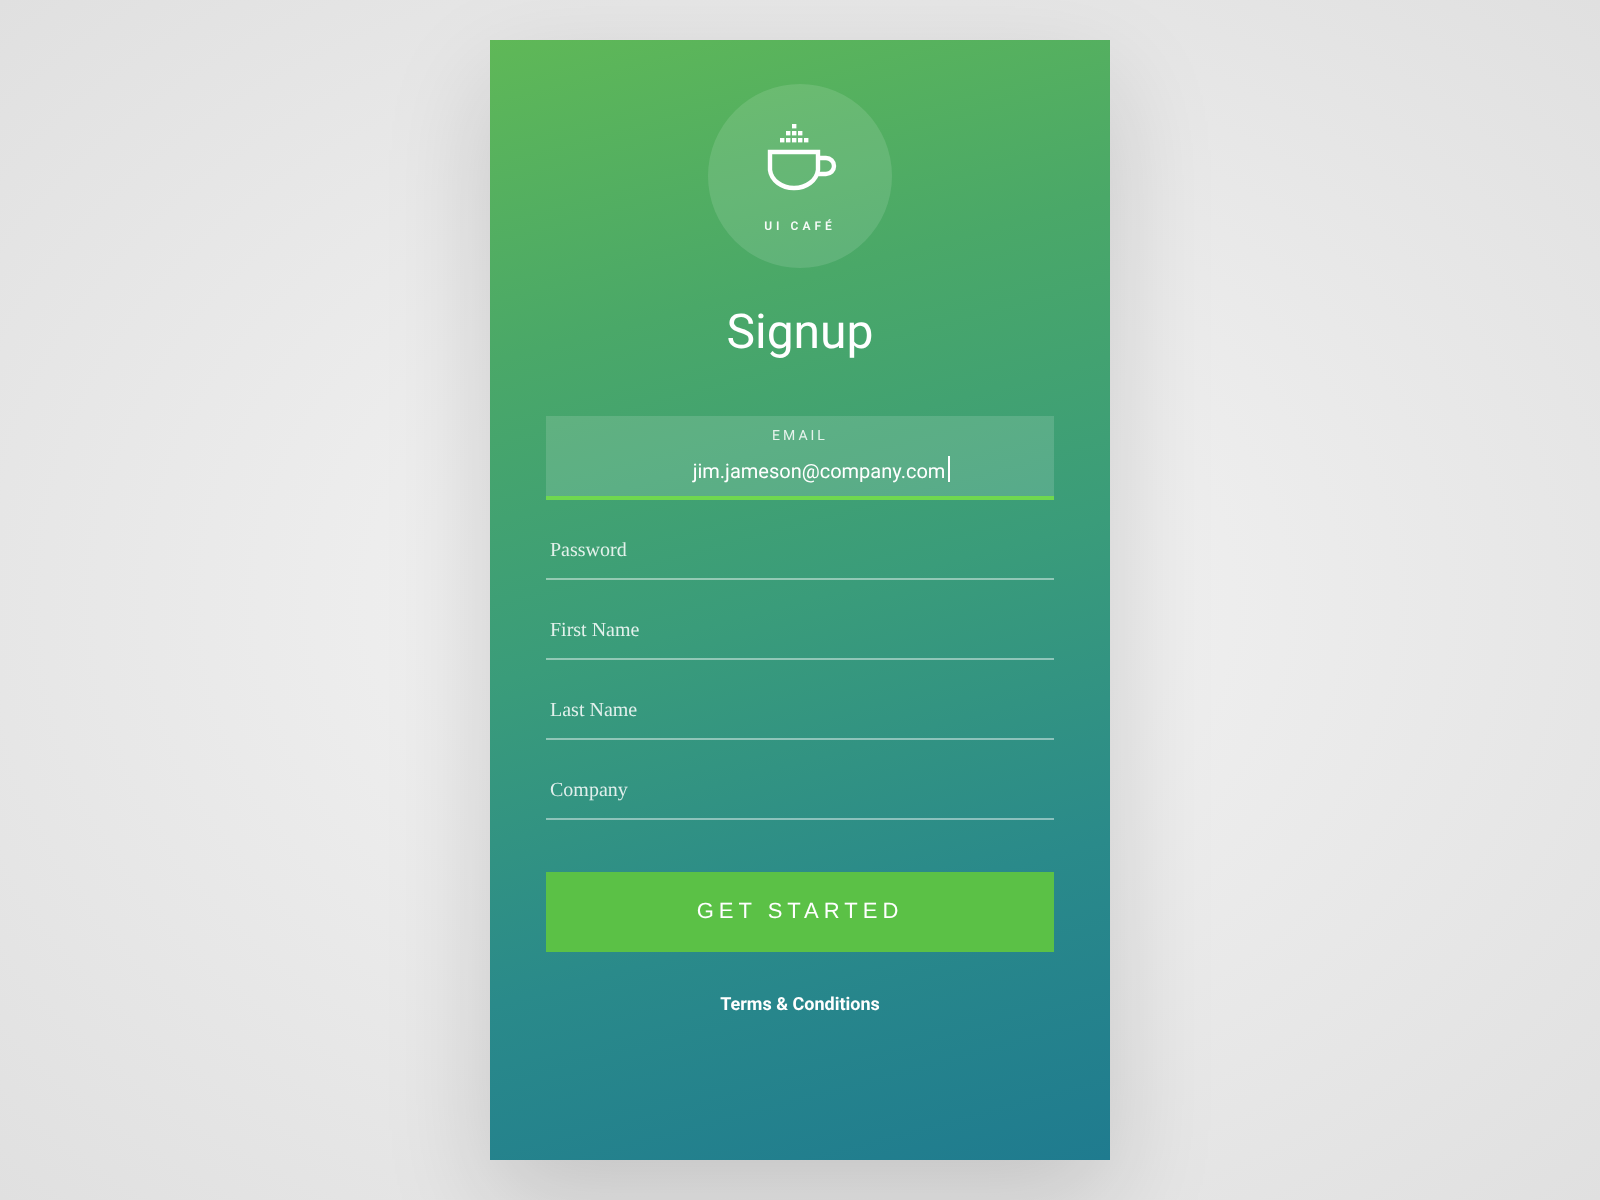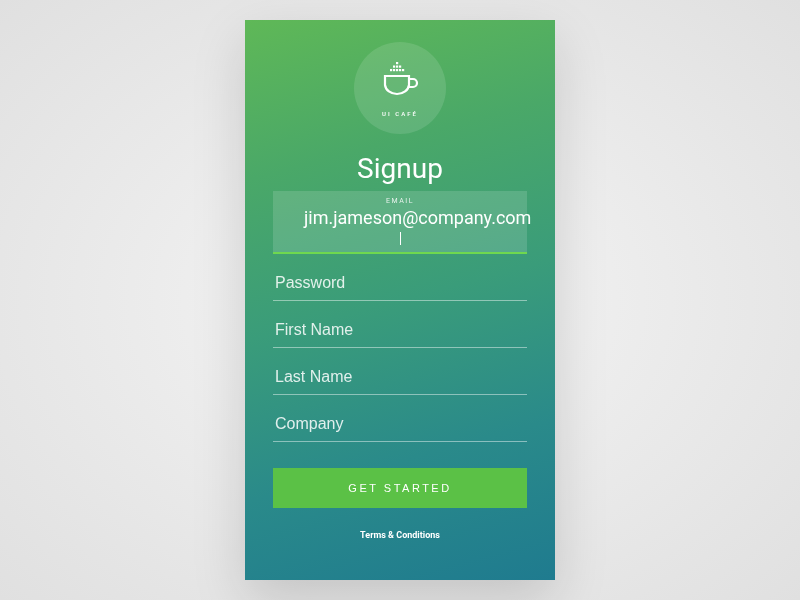--- a/index.html
+++ b/index.html
@@ -43,10 +43,10 @@
     opacity: 0.95;
   }
   .title {
-    font-size: 28px;
+    font-size: 24px;
     font-weight: 400;
     margin-top: 18px;
-    margin-bottom: 6px;
+    margin-bottom: 28px;
   }
   .fields { width: 100%; }
   .field-active {

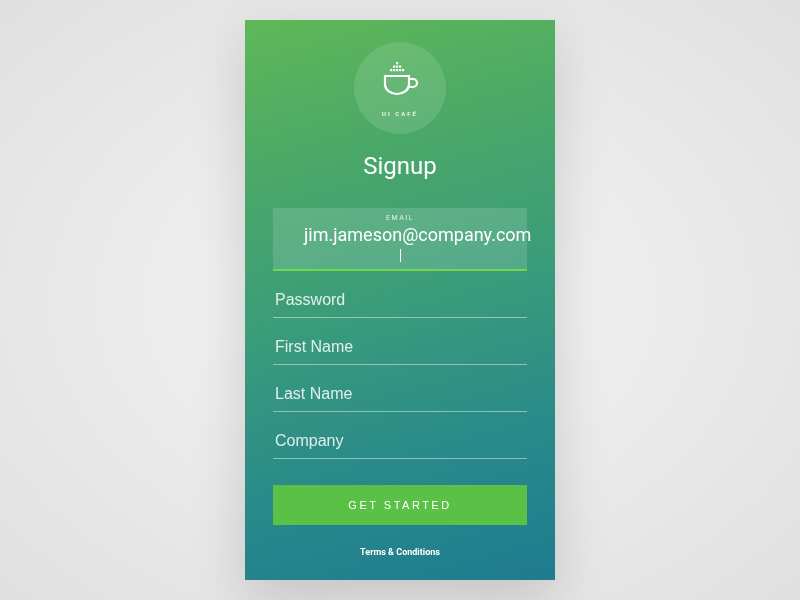--- a/index.html
+++ b/index.html
@@ -64,7 +64,7 @@
     margin-bottom: 2px;
   }
   .field-active .value {
-    font-size: 18px;
+    font-size: 10px;
     color: #fff;
     margin-left: 21px;
   }

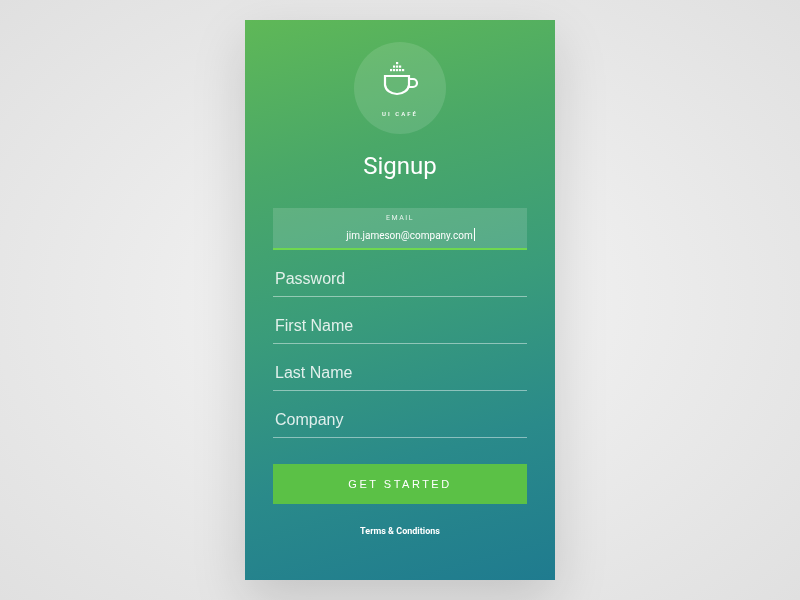--- a/index.html
+++ b/index.html
@@ -82,10 +82,11 @@
     background: transparent;
     width: 100%;
     padding: 10px 2px 8px;
-    font-size: 16px;
+    font-size: 10px;
     color: #fff;
     margin-bottom: 10px;
     outline: none;
+    font-family: Liberation Serif, serif;
   }
   .field::placeholder { color: rgba(255,255,255,0.85); }
   .cta {

